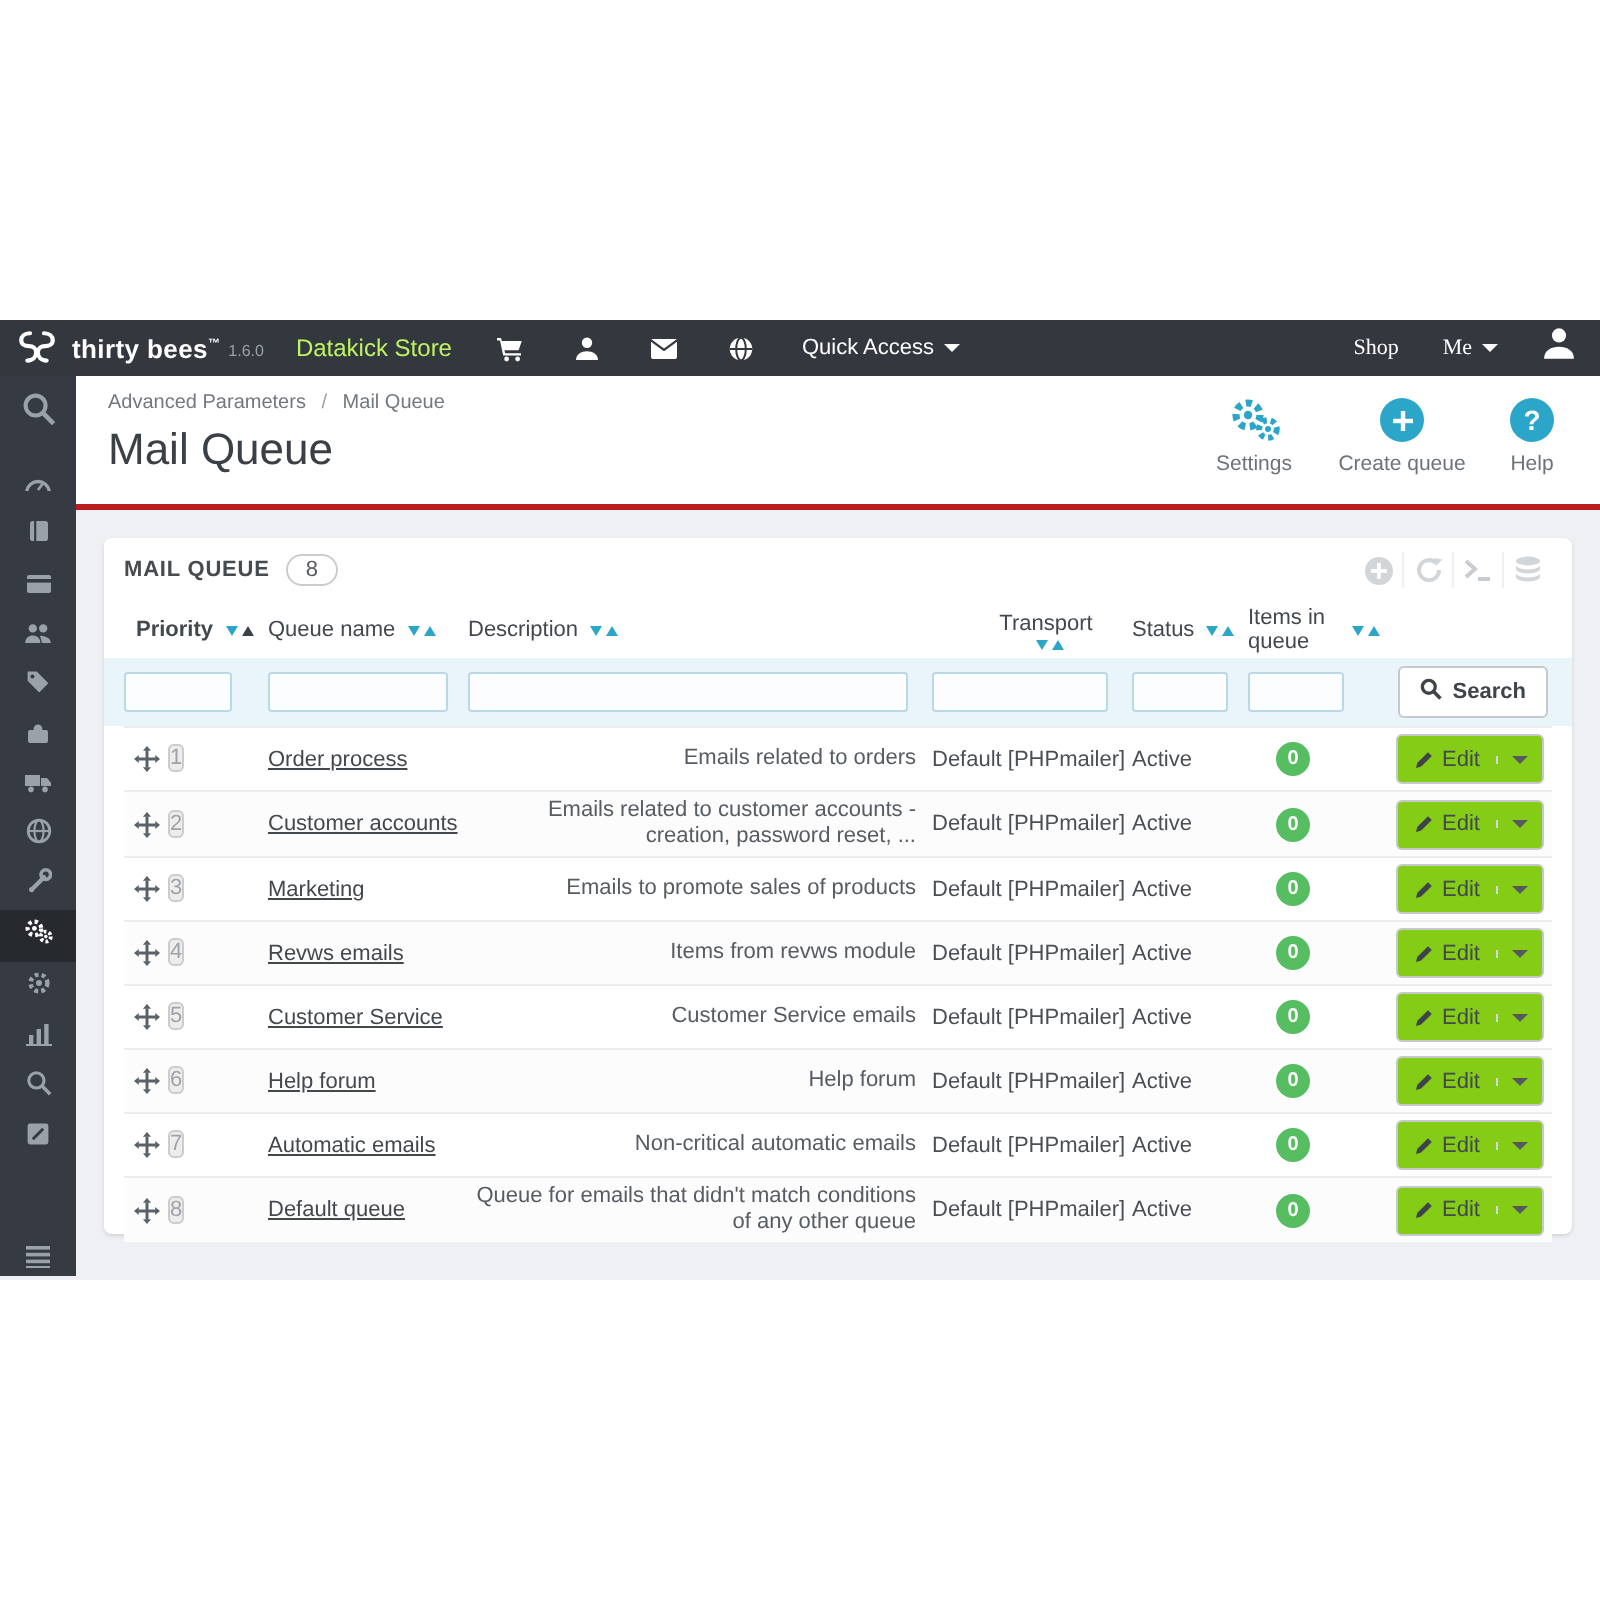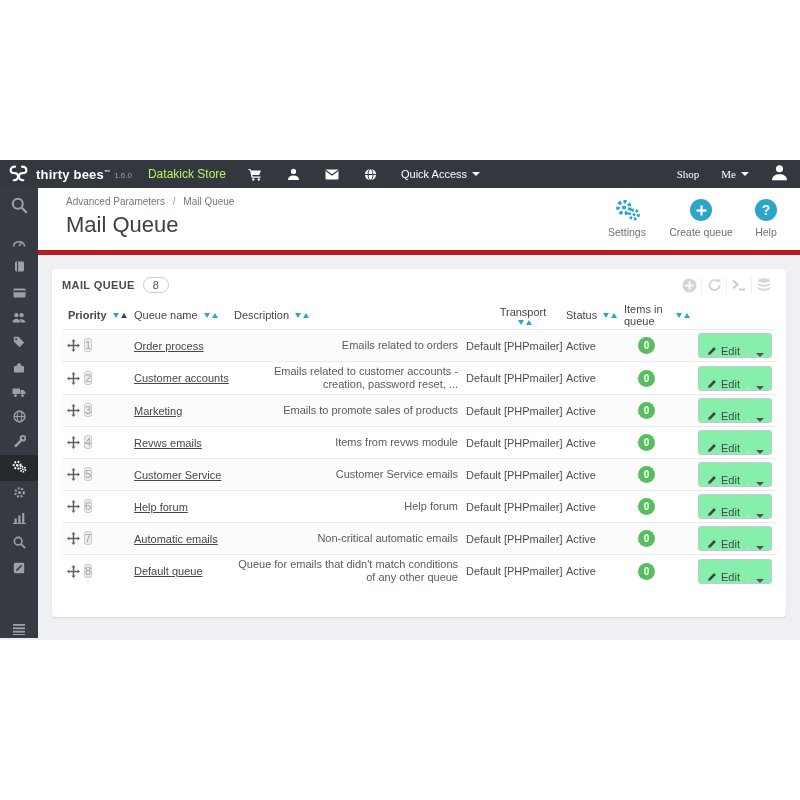--- a/index.html
+++ b/index.html
@@ -32,8 +32,8 @@
 
   
   .content{position:absolute;top:28px;left:38px;right:0;bottom:0;background:#eef0f3;}
-  .pageheader{background:#fff;height:67px;border-bottom:5px solid #b91c1c;position:relative;
-              padding:8px 0 0 28px;box-sizing:border-box;}
+  .pageheader{background:#fff;height:67px;border-bottom:3px solid #b91c1c;position:relative;
+              padding:8px 0 0 16px;box-sizing:border-box;}
   .breadcrumb{font-size:10px;color:#73787d;}
   .breadcrumb .sep{margin:0 5px;color:#9aa0a5;}
   .page-title{font-size:22px;font-weight:400;color:#3b4046;margin:5px 0 0 0;}

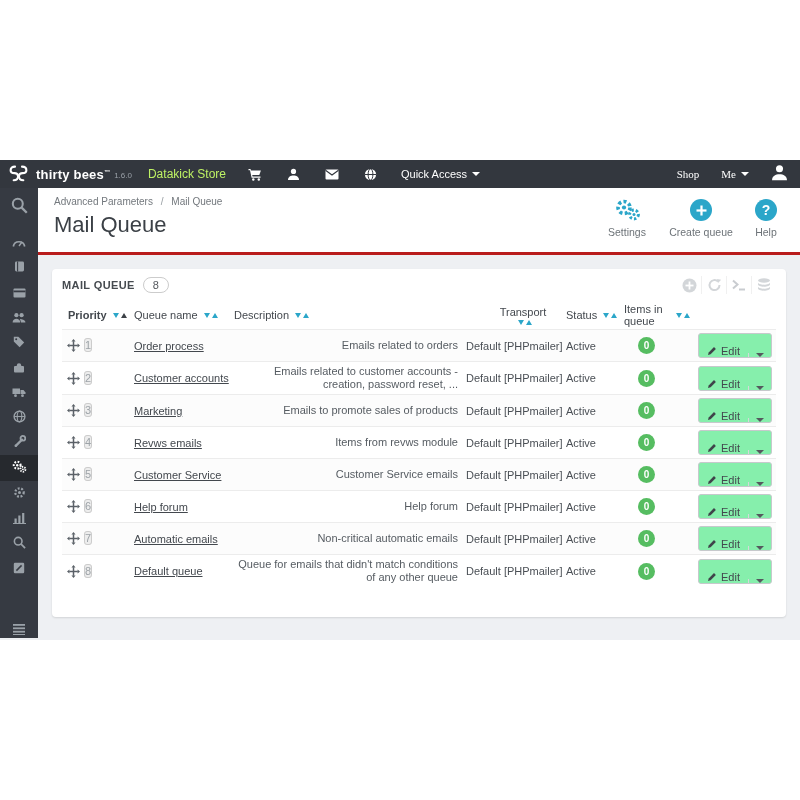--- a/index.html
+++ b/index.html
@@ -397,6 +397,21 @@
         <span></span>
       </div>
 
+      <div class="trow merged filter">
+        <span><input class="f-in" style="width: 54px;"></span>
+        <span><input class="f-in" style="width: 90px;"></span>
+        <span><input class="f-in" style="width: 220px;"></span>
+        <span><input class="f-in" style="width: 88px;"></span>
+        <span><input class="f-in" style="width: 48px;"></span>
+        <span><input class="f-in" style="width: 48px;"></span>
+        <button class="search-btn">
+          <span><svg width="11" height="11" viewBox="0 0 14 14">
+                  <circle cx="5.6" cy="5.6" r="4.1" fill="none" stroke="#3f444a" stroke-width="2.1"></circle>
+                  <line x1="8.8" y1="8.8" x2="13" y2="13" stroke="#3f444a" stroke-width="2.3"></line>
+                </svg></span>
+          <span>Search</span>
+        </button>
+      </div>
 
       <div class="trow drow">
         <span class="handle">

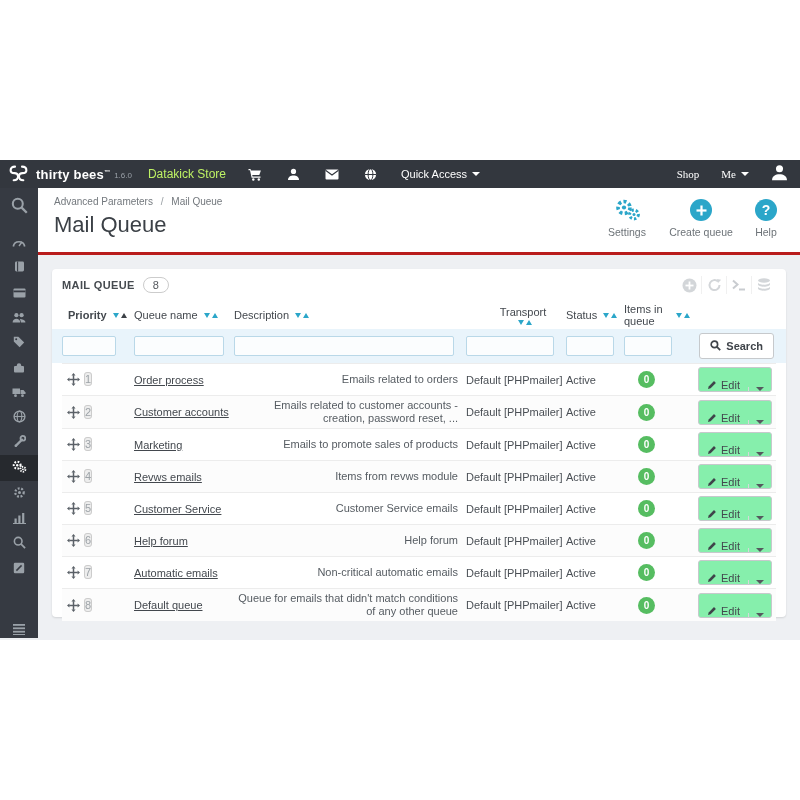--- a/index.html
+++ b/index.html
@@ -88,7 +88,7 @@
   .cell-desc{color:#565c62;line-height:13px;padding-right:8px;text-align:right;}
   .badge0{width:17px;height:17px;border-radius:50%;background:#56bd61;color:#fff;font-size:10px;
           display:flex;align-items:center;justify-content:center;margin-left:14px;font-weight:bold;}
-  .edit-btn{justify-self:end;display:inline-flex;align-items:flex-end;height:23px;background:#86efac;
+  .edit-btn{justify-self:end;display:inline-flex;align-items:center;height:23px;background:#84cc16;
             border:1px solid #c6c9cc;border-radius:3px;font-size:11px;color:#43484e;
             cursor:pointer;margin-right:4px;}
   .edit-main{display:flex;align-items:center;gap:4px;padding:0 8px;}

